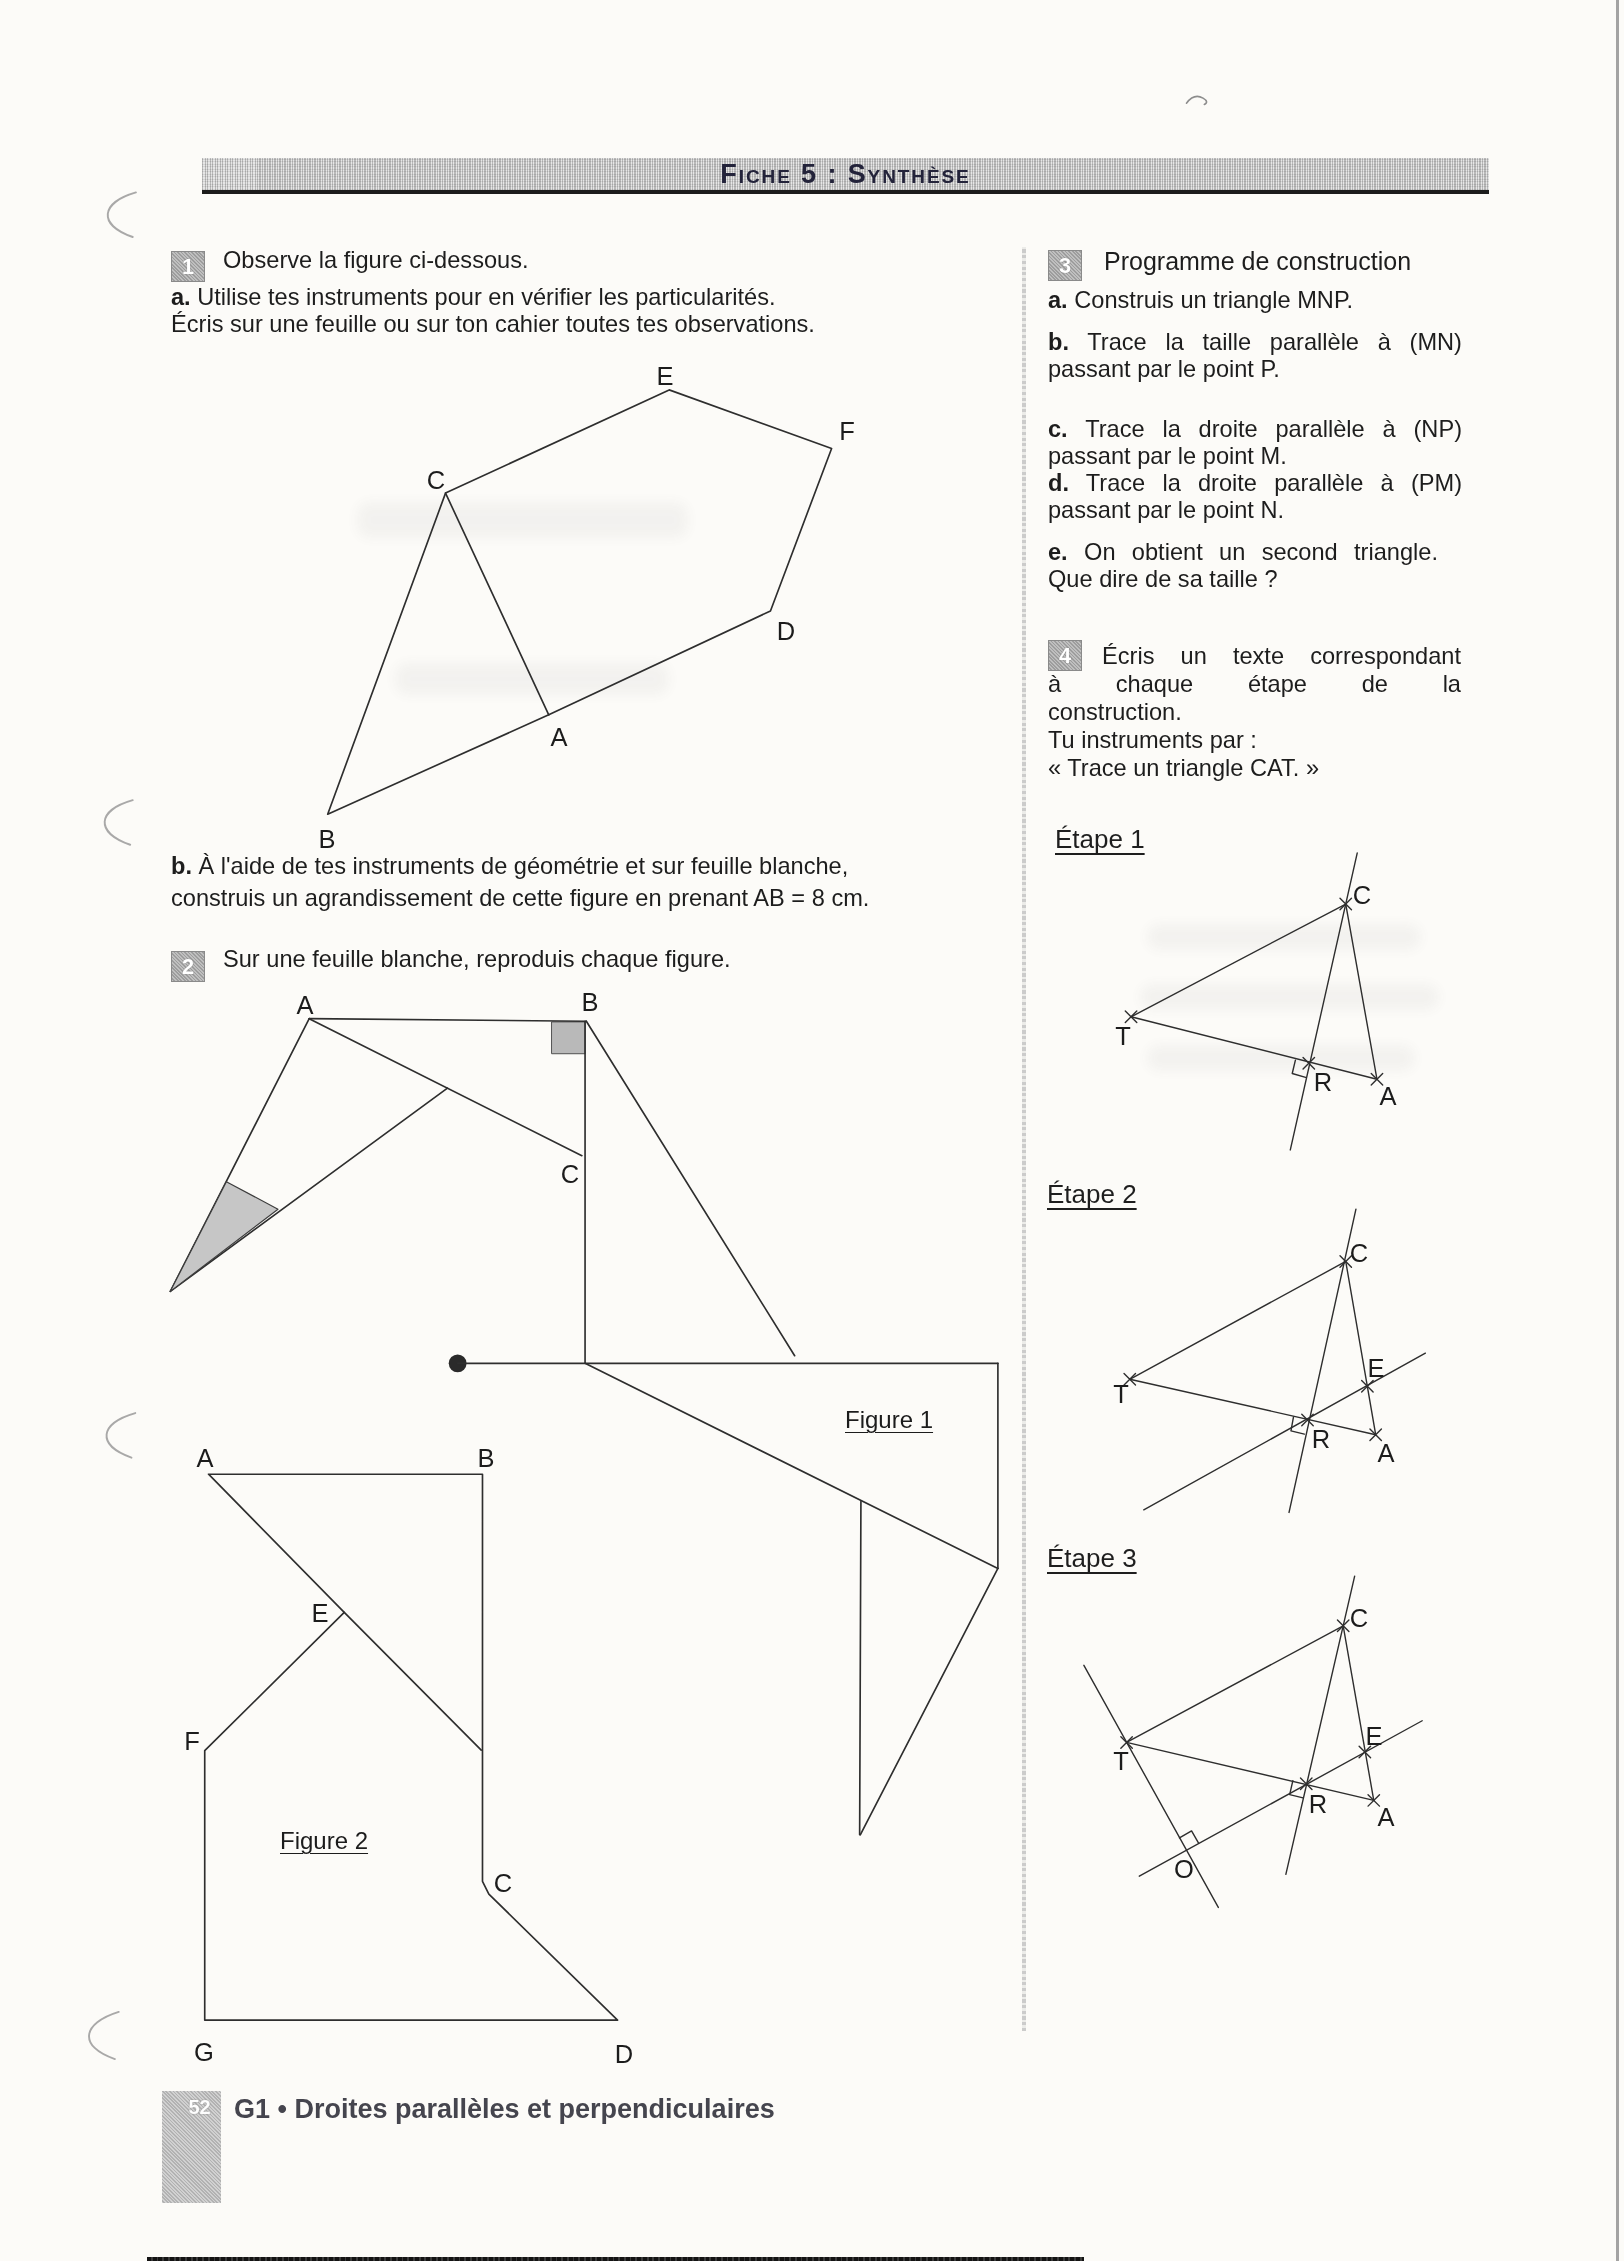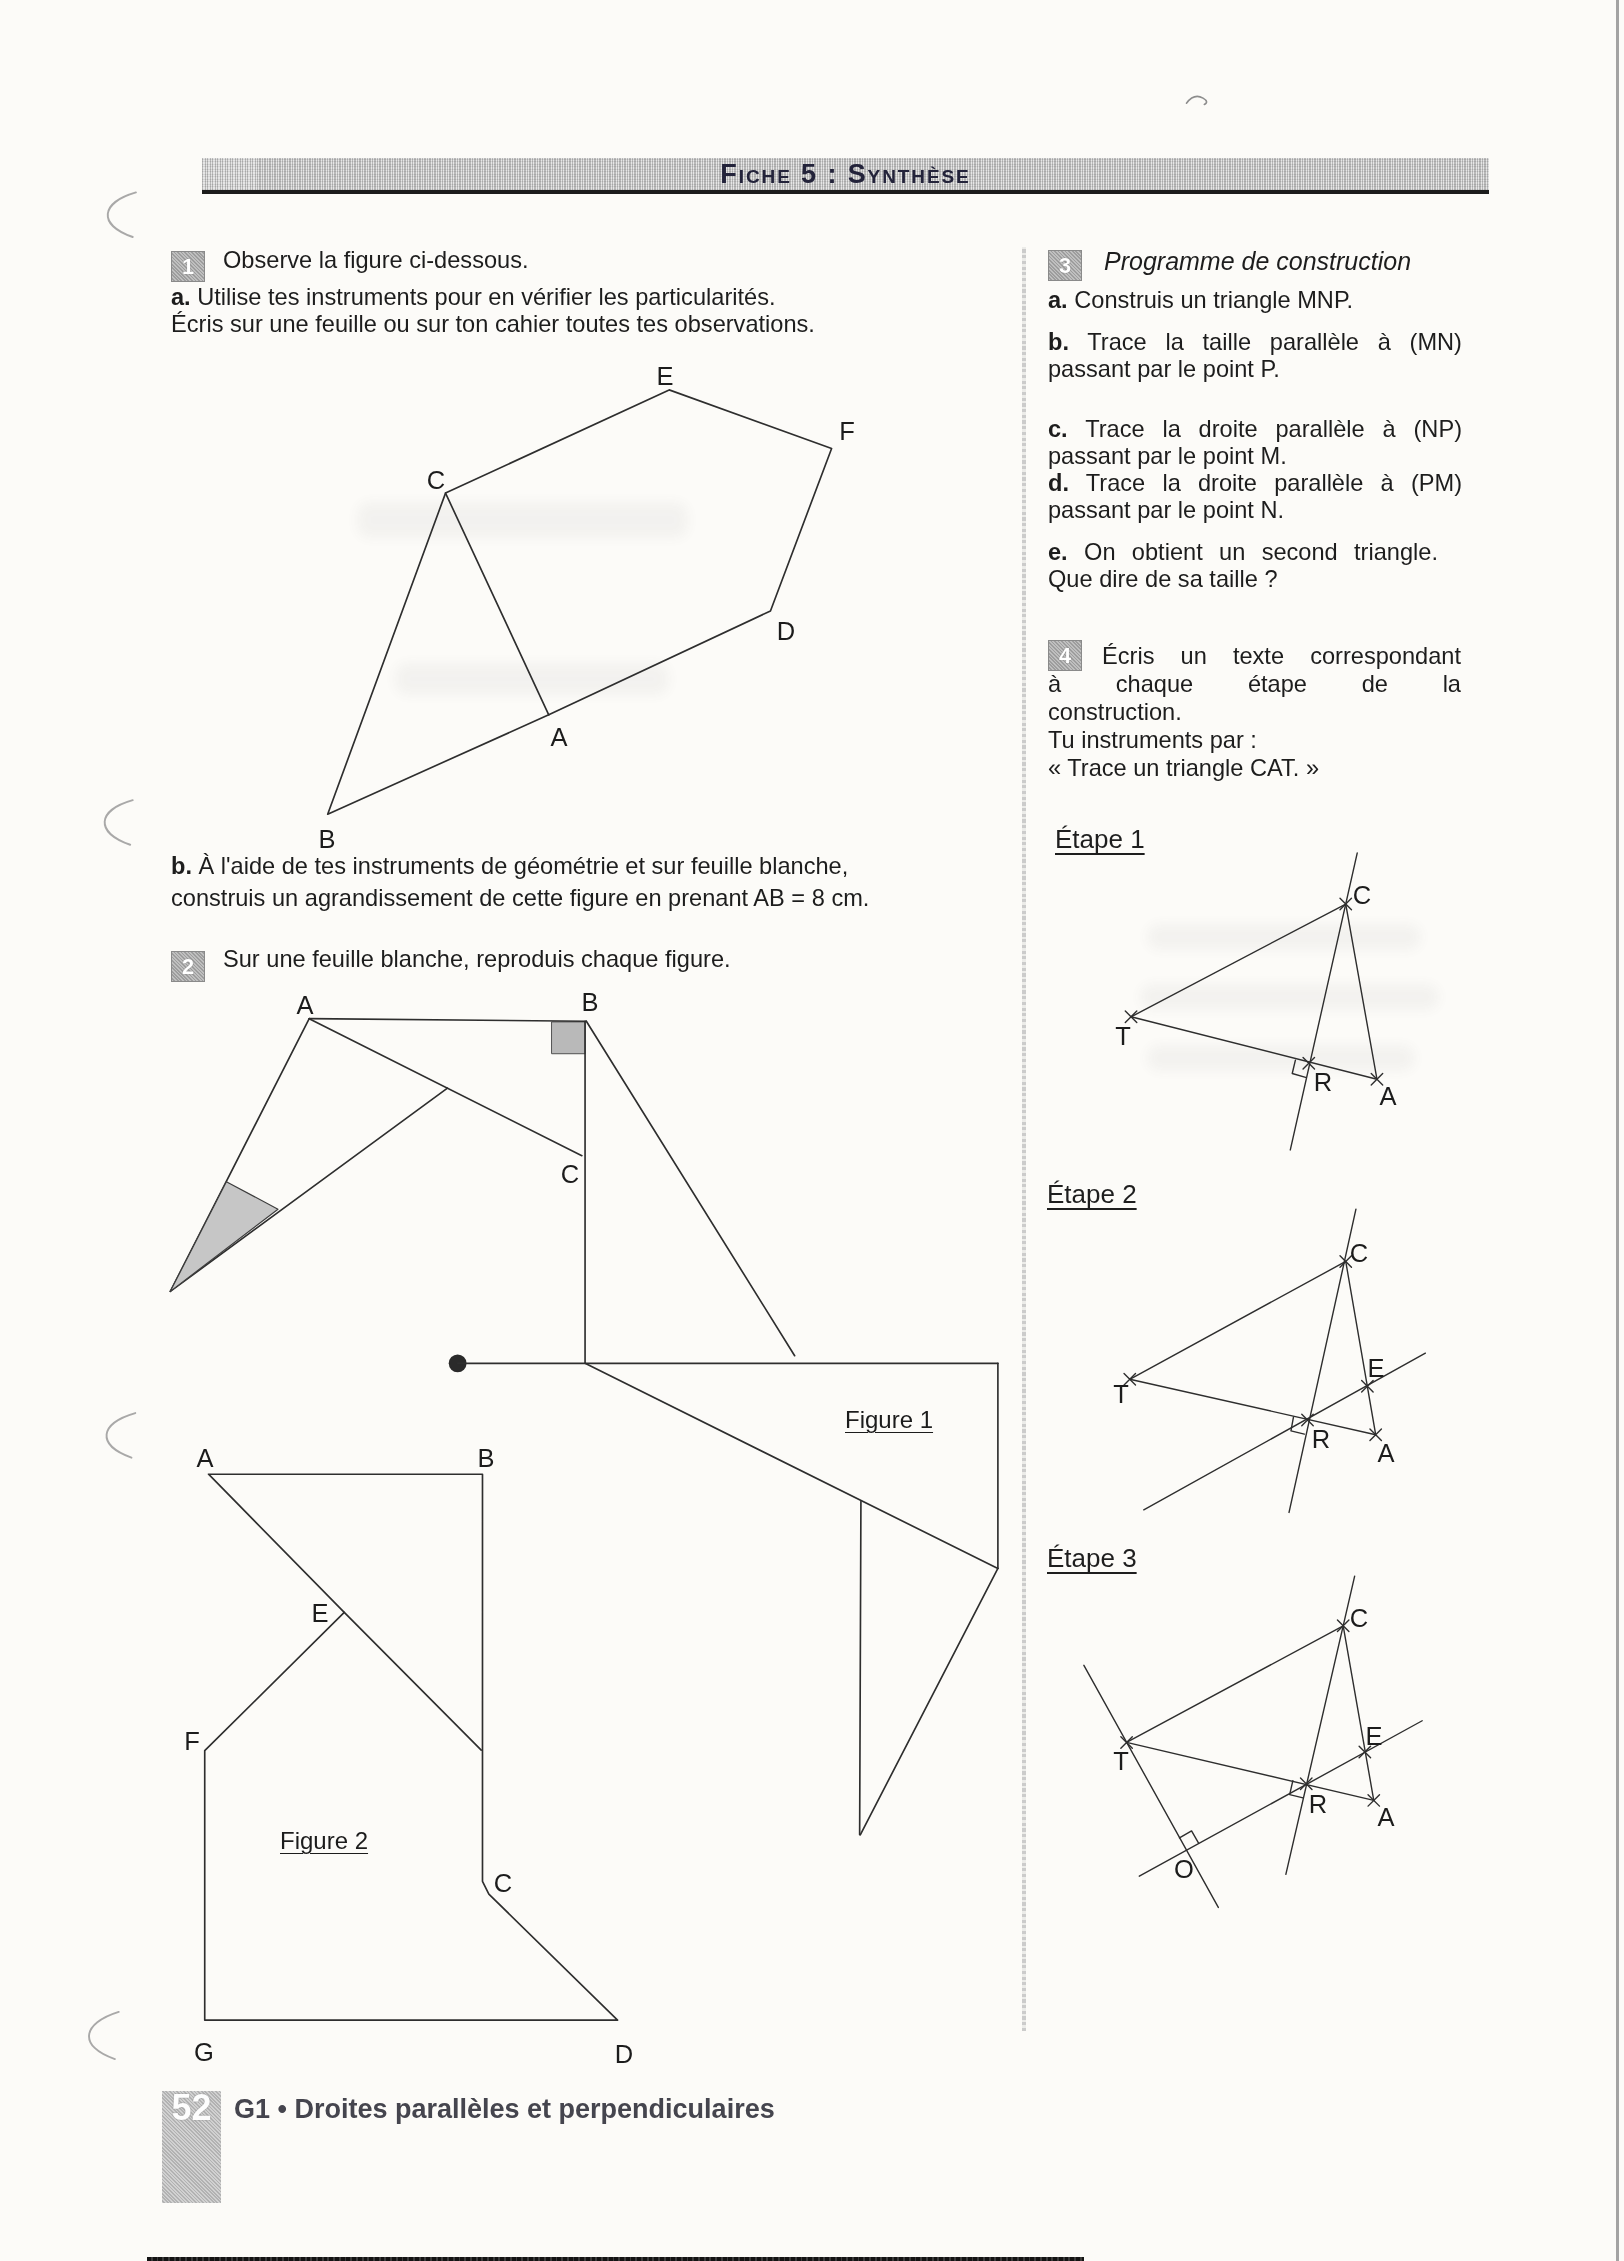--- a/index.html
+++ b/index.html
@@ -47,7 +47,7 @@
     position:absolute;font-size:26px;color:#1e1e1e;
     text-decoration:underline;text-underline-offset:5.1px;text-decoration-thickness:1.6px;
   }
-  .italic{font-style:italic;}
+  .italic{}
   svg.layer{position:absolute;left:0;top:0;}
   
   .divider{

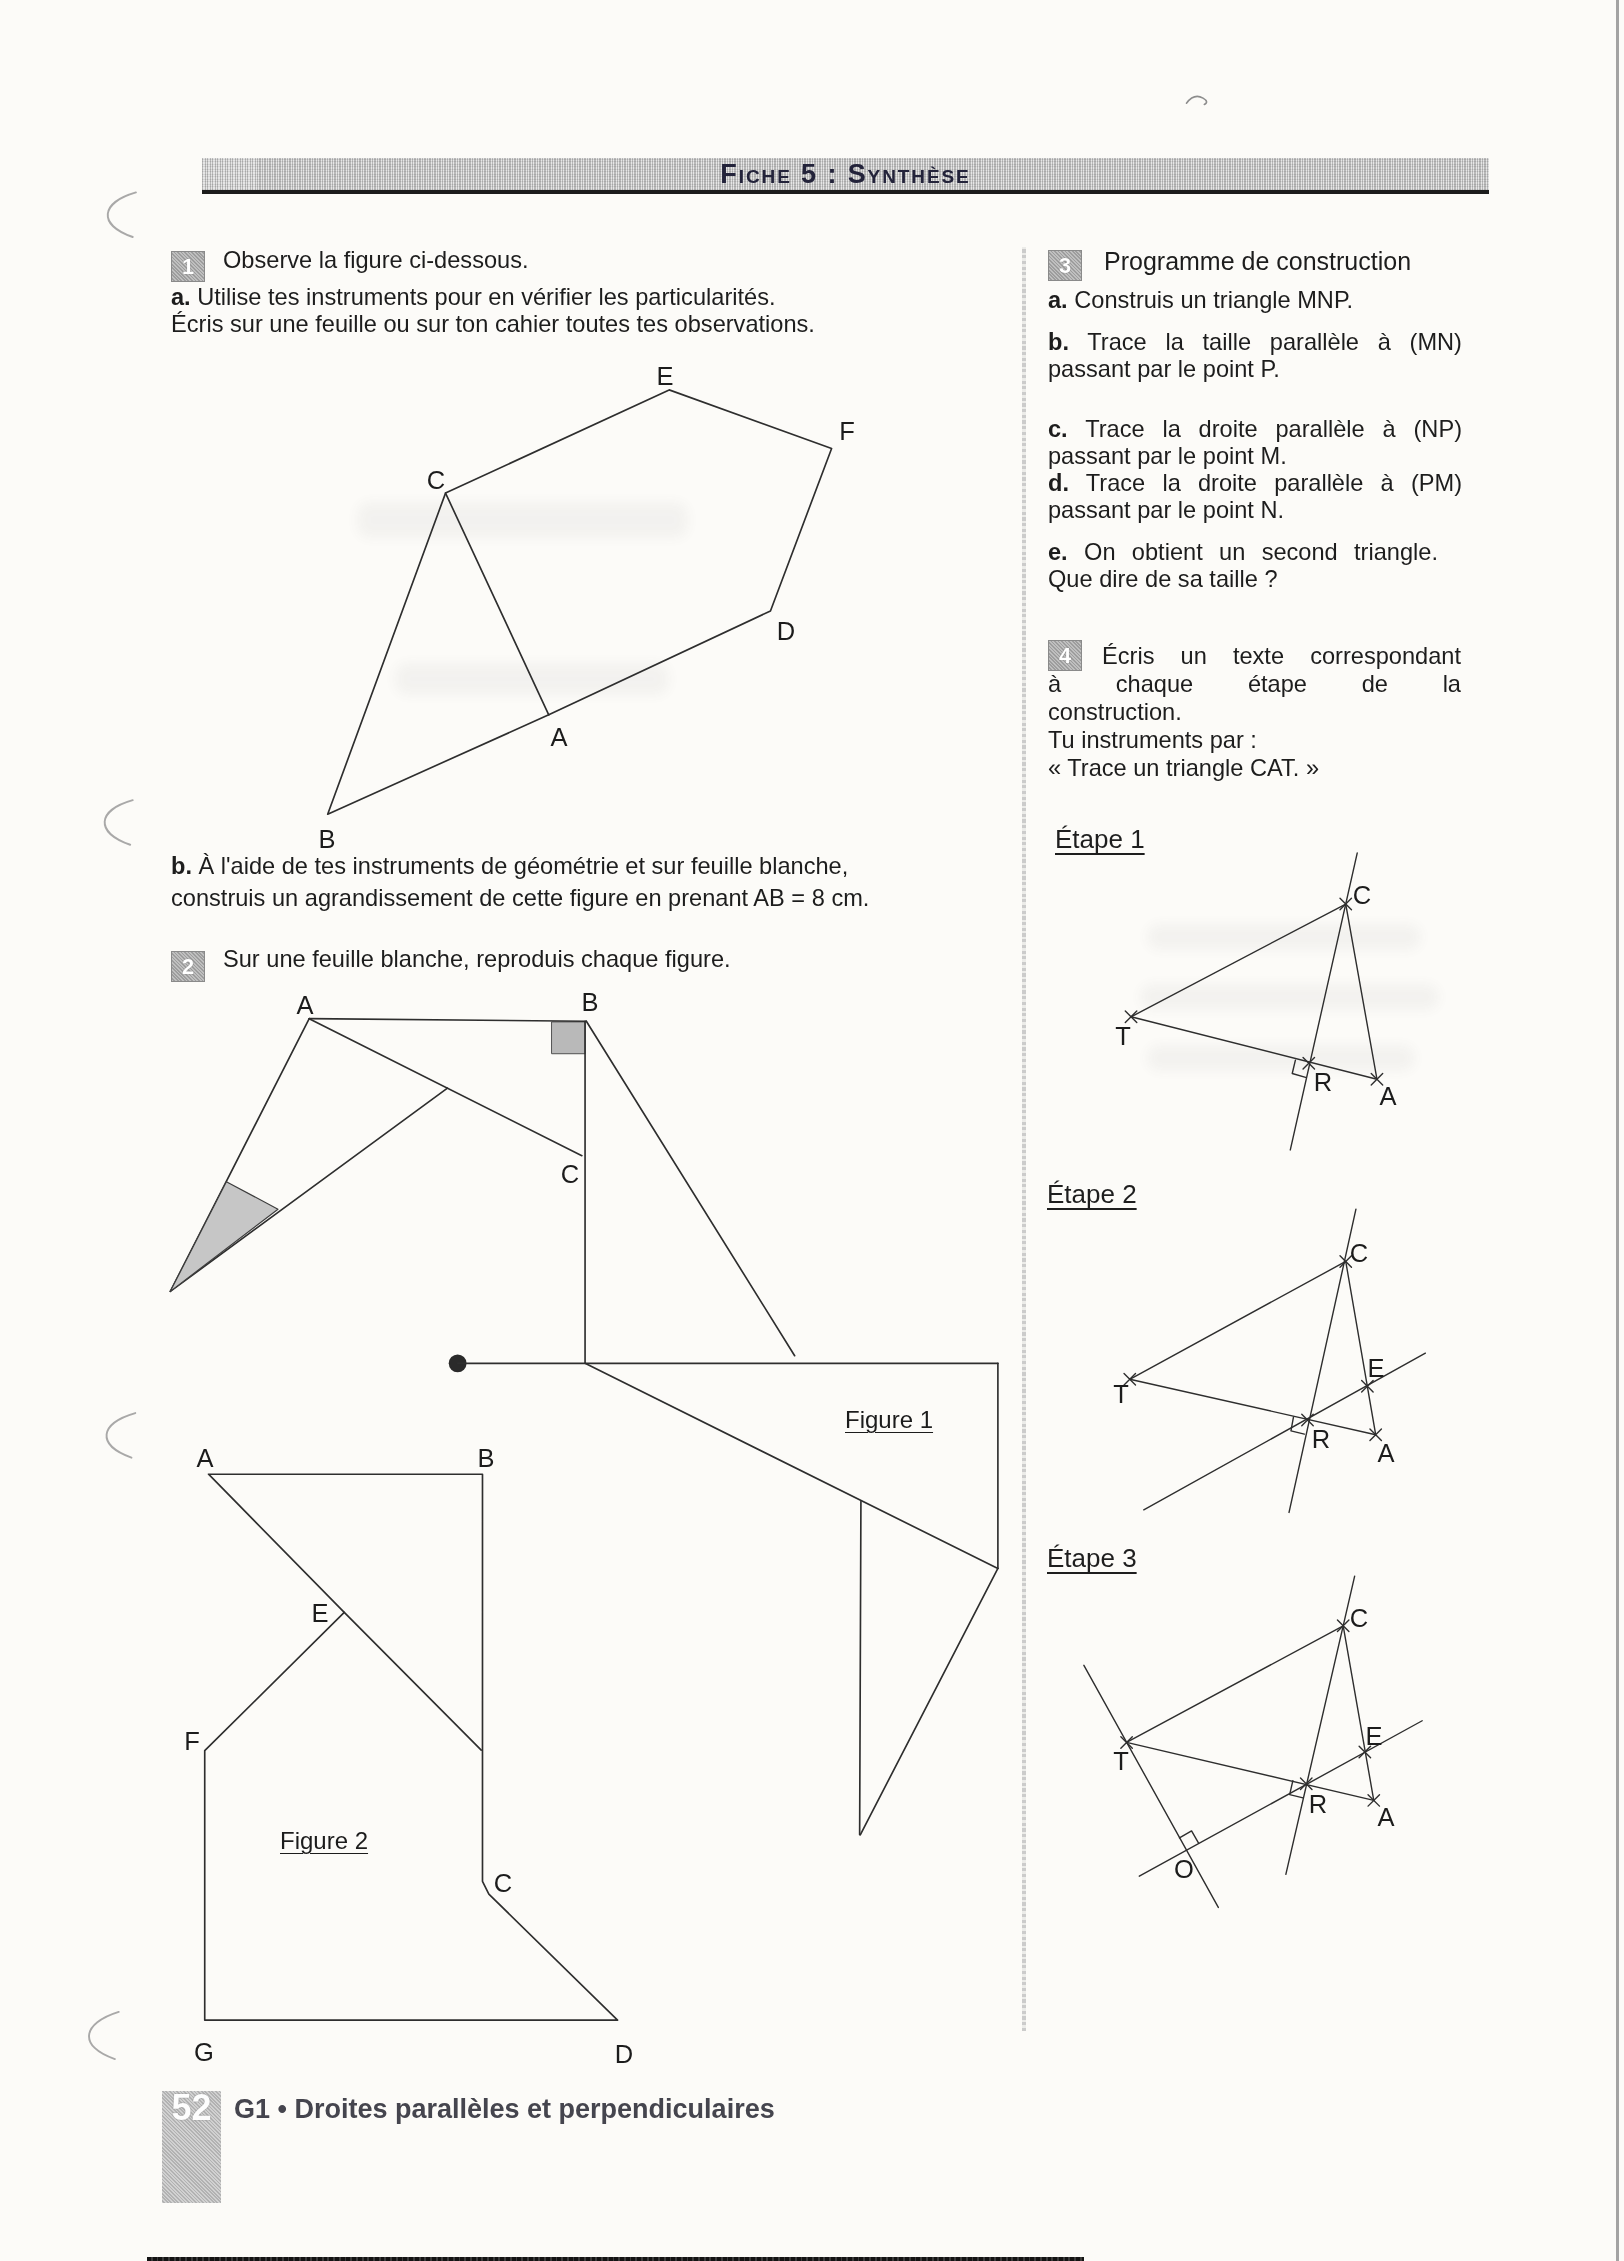--- a/index.html
+++ b/index.html
@@ -66,7 +66,7 @@
       #b2b2b2;
     display:flex;align-items:flex-start;justify-content:center;
   }
-  .page-num{font-size:36px;font-weight:bold;color:#fdfdfd;line-height:33px;text-shadow:0 0 1.9px #8d8d8d;}
+  .page-num{font-size:20px;font-weight:bold;color:#fdfdfd;line-height:33px;text-shadow:0 0 1.9px #8d8d8d;padding-left:16px;}
   .footer-title{
     position:absolute;left:234px;top:2094px;font-size:27px;font-weight:bold;color:#45454e;
   }

